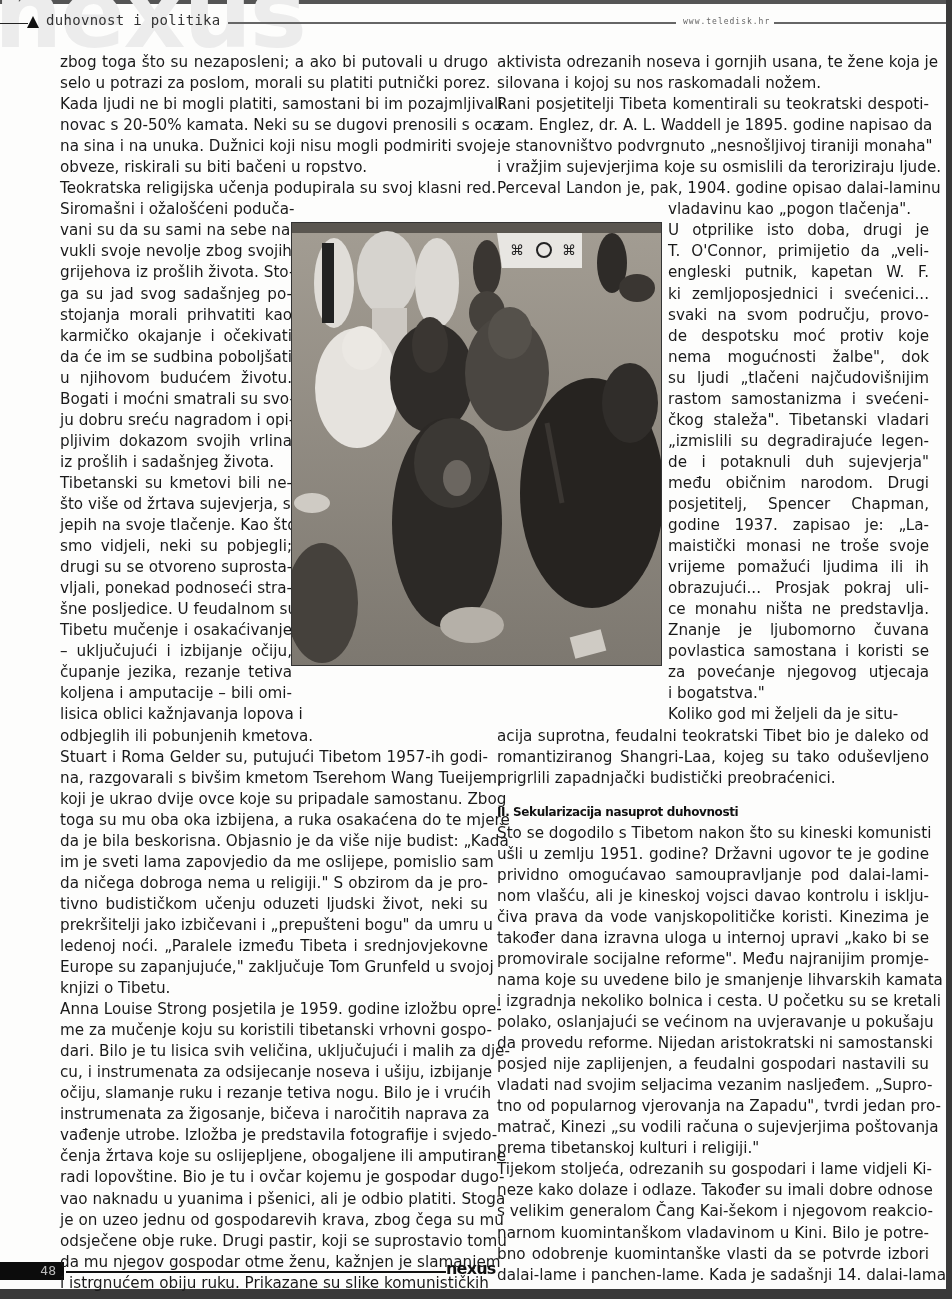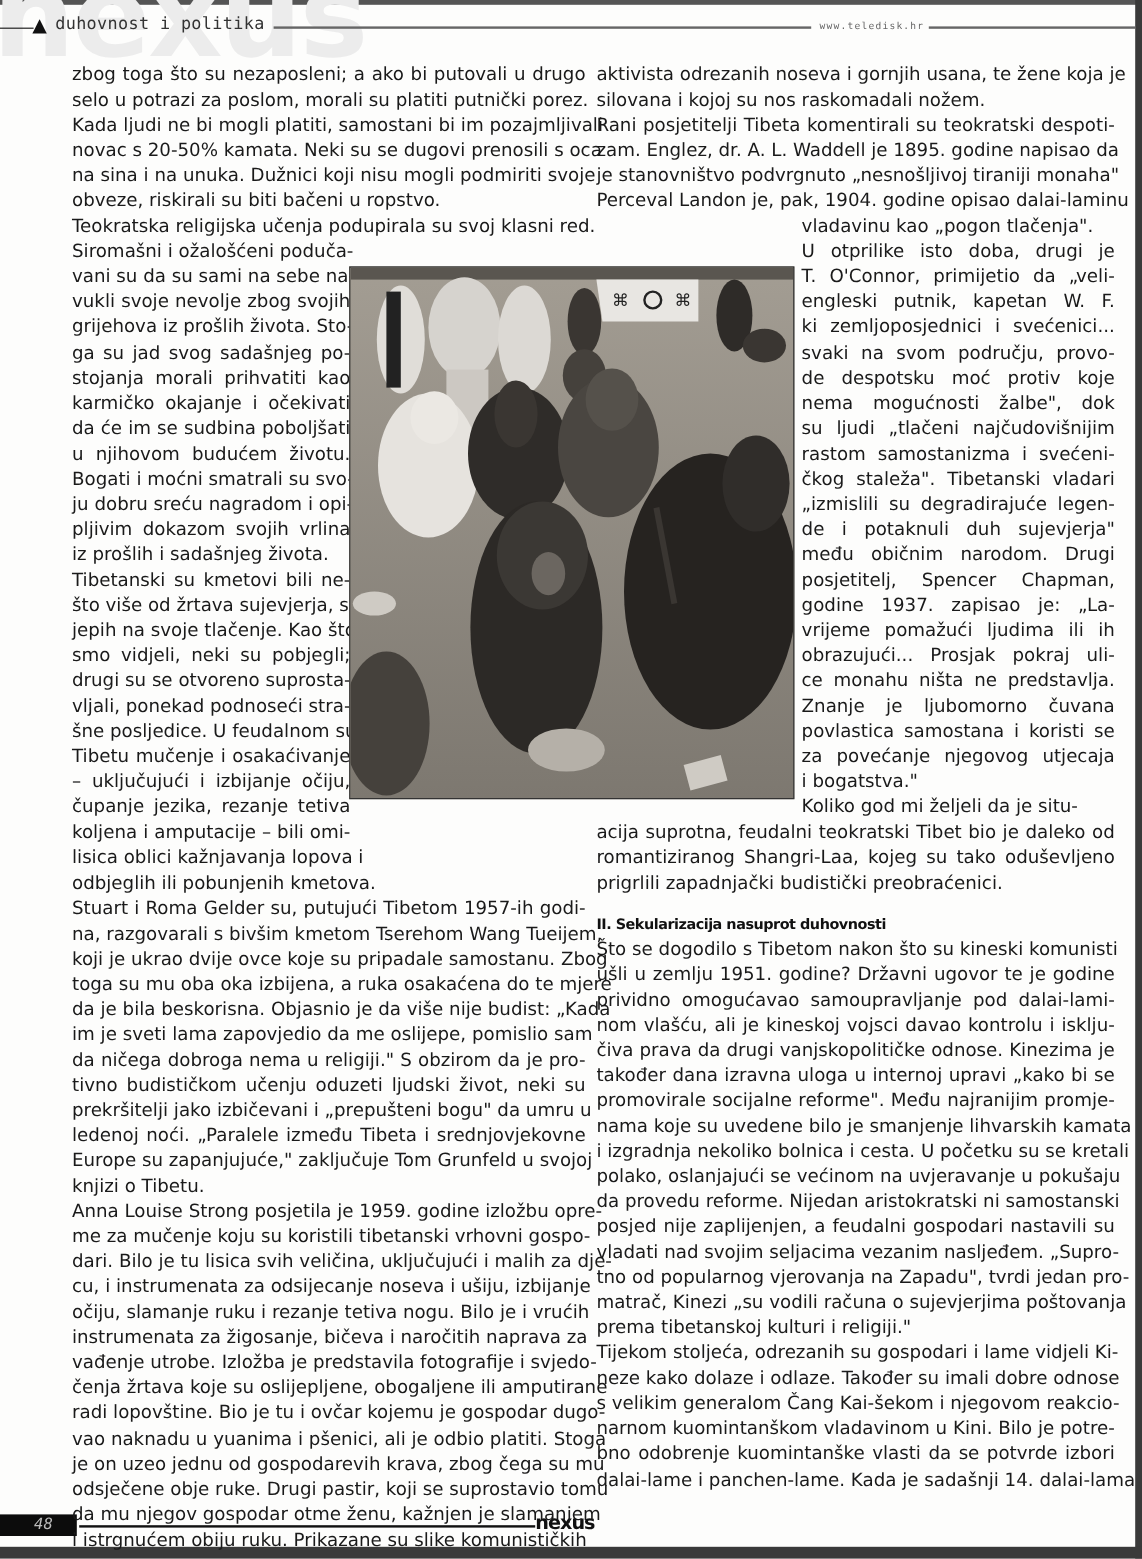--- a/index.html
+++ b/index.html
@@ -183,6 +183,7 @@
       <span class="line">Rani posjetitelji Tibeta komentirali su teokratski despoti-</span>
       <span class="line">zam. Englez, dr. A. L. Waddell je 1895. godine napisao da</span>
       <span class="line">je stanovništvo podvrgnuto „nesnošljivoj tiraniji monaha"</span>
+      <span class="line">i vražjim sujevjerjima koje su osmislili da teroriziraju ljude.</span>
       <span class="line last">Perceval Landon je, pak, 1904. godine opisao dalai-laminu</span>
     </div>
   <div class="narrow-r">

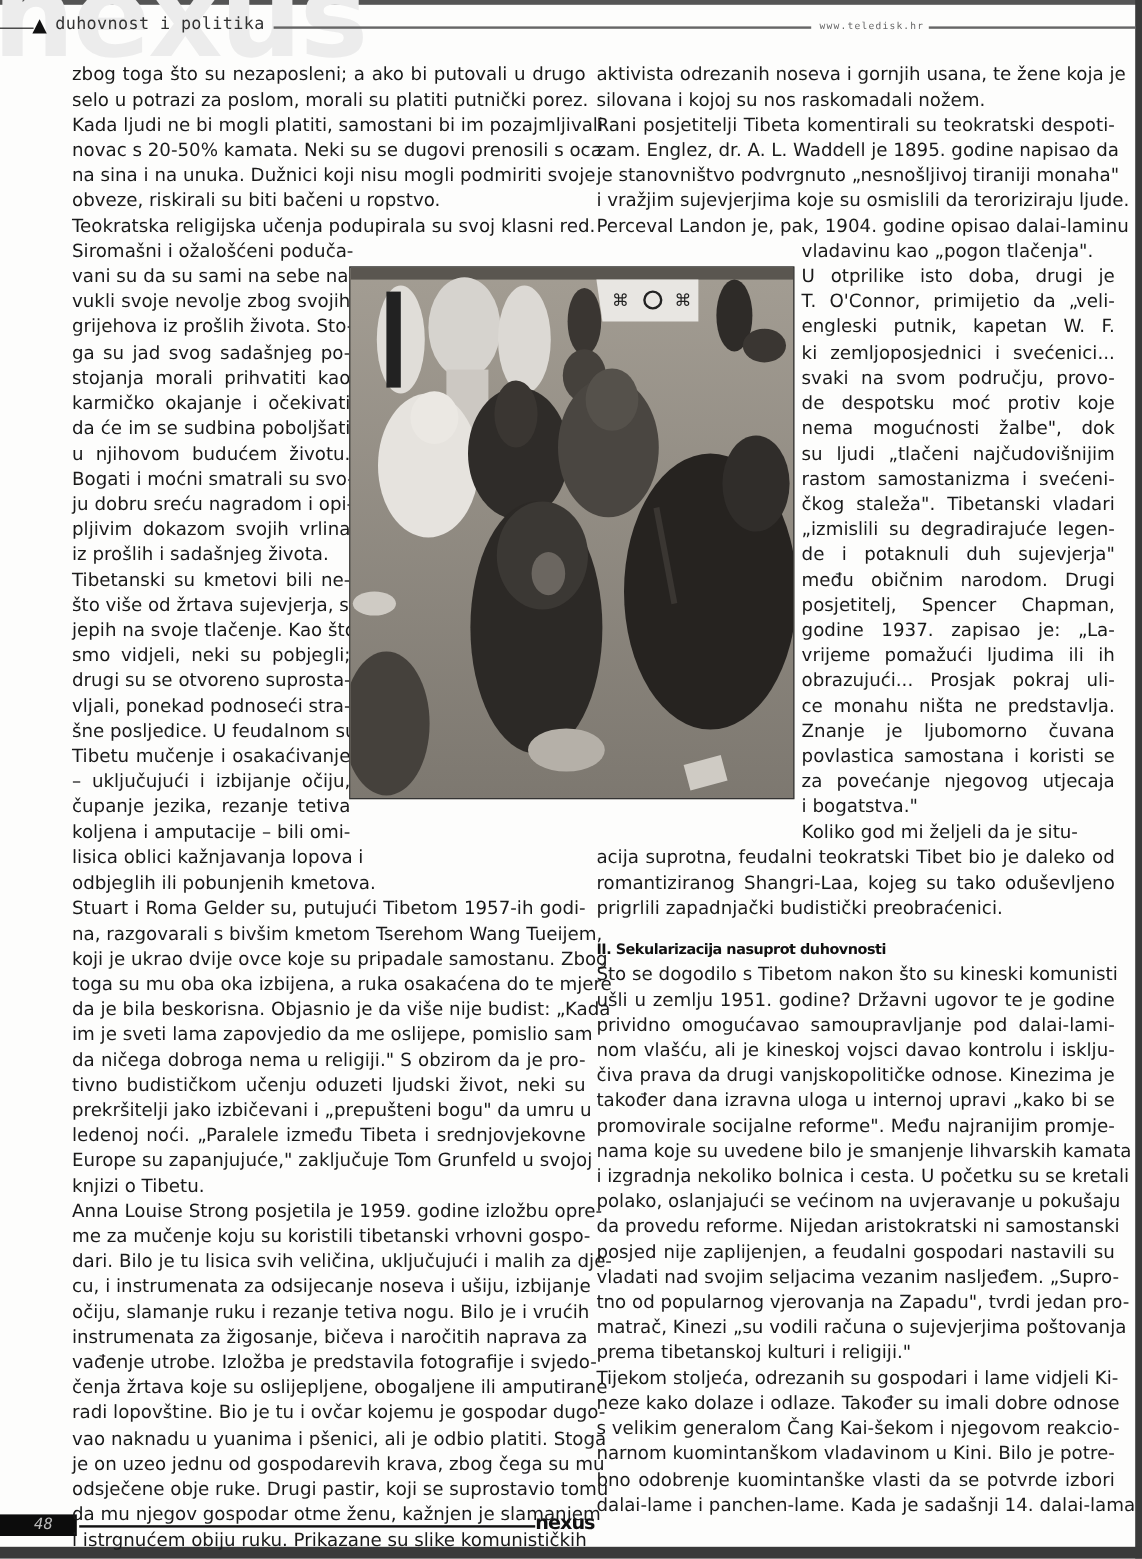--- a/index.html
+++ b/index.html
@@ -203,6 +203,7 @@
       <span class="line">među običnim narodom. Drugi</span>
       <span class="line">posjetitelj, Spencer Chapman,</span>
       <span class="line">godine 1937. zapisao je: „La-</span>
+      <span class="line">maistički monasi ne troše svoje</span>
       <span class="line">vrijeme pomažući ljudima ili ih</span>
       <span class="line">obrazujući... Prosjak pokraj uli-</span>
       <span class="line">ce monahu ništa ne predstavlja.</span>

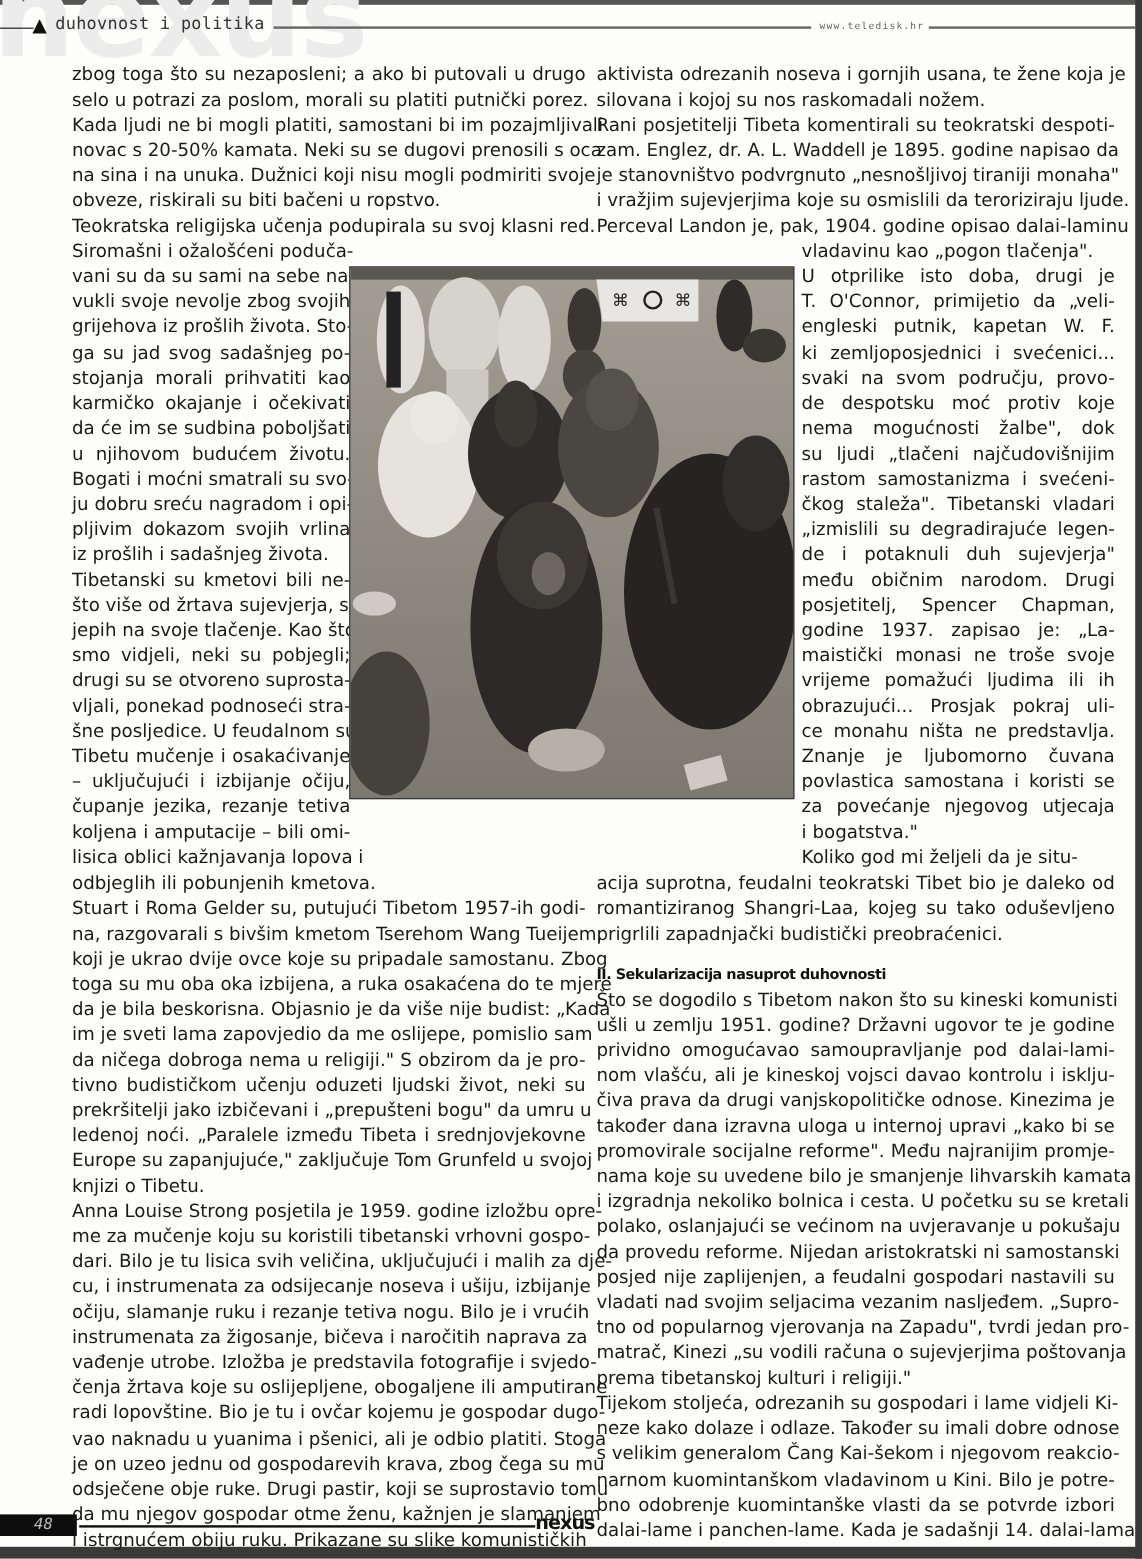--- a/index.html
+++ b/index.html
@@ -224,7 +224,7 @@
       <span class="line">ušli u zemlju 1951. godine? Državni ugovor te je godine</span>
       <span class="line">prividno omogućavao samoupravljanje pod dalai-lami-</span>
       <span class="line">nom vlašću, ali je kineskoj vojsci davao kontrolu i isklju-</span>
-      <span class="line">čiva prava da drugi vanjskopolitičke odnose. Kinezima je</span>
+      <span class="line">čiva prava da vode vanjskopolitičke koristi. Kinezima je</span>
       <span class="line">također dana izravna uloga u internoj upravi „kako bi se</span>
       <span class="line">promovirale socijalne reforme". Među najranijim promje-</span>
       <span class="line">nama koje su uvedene bilo je smanjenje lihvarskih kamata</span>

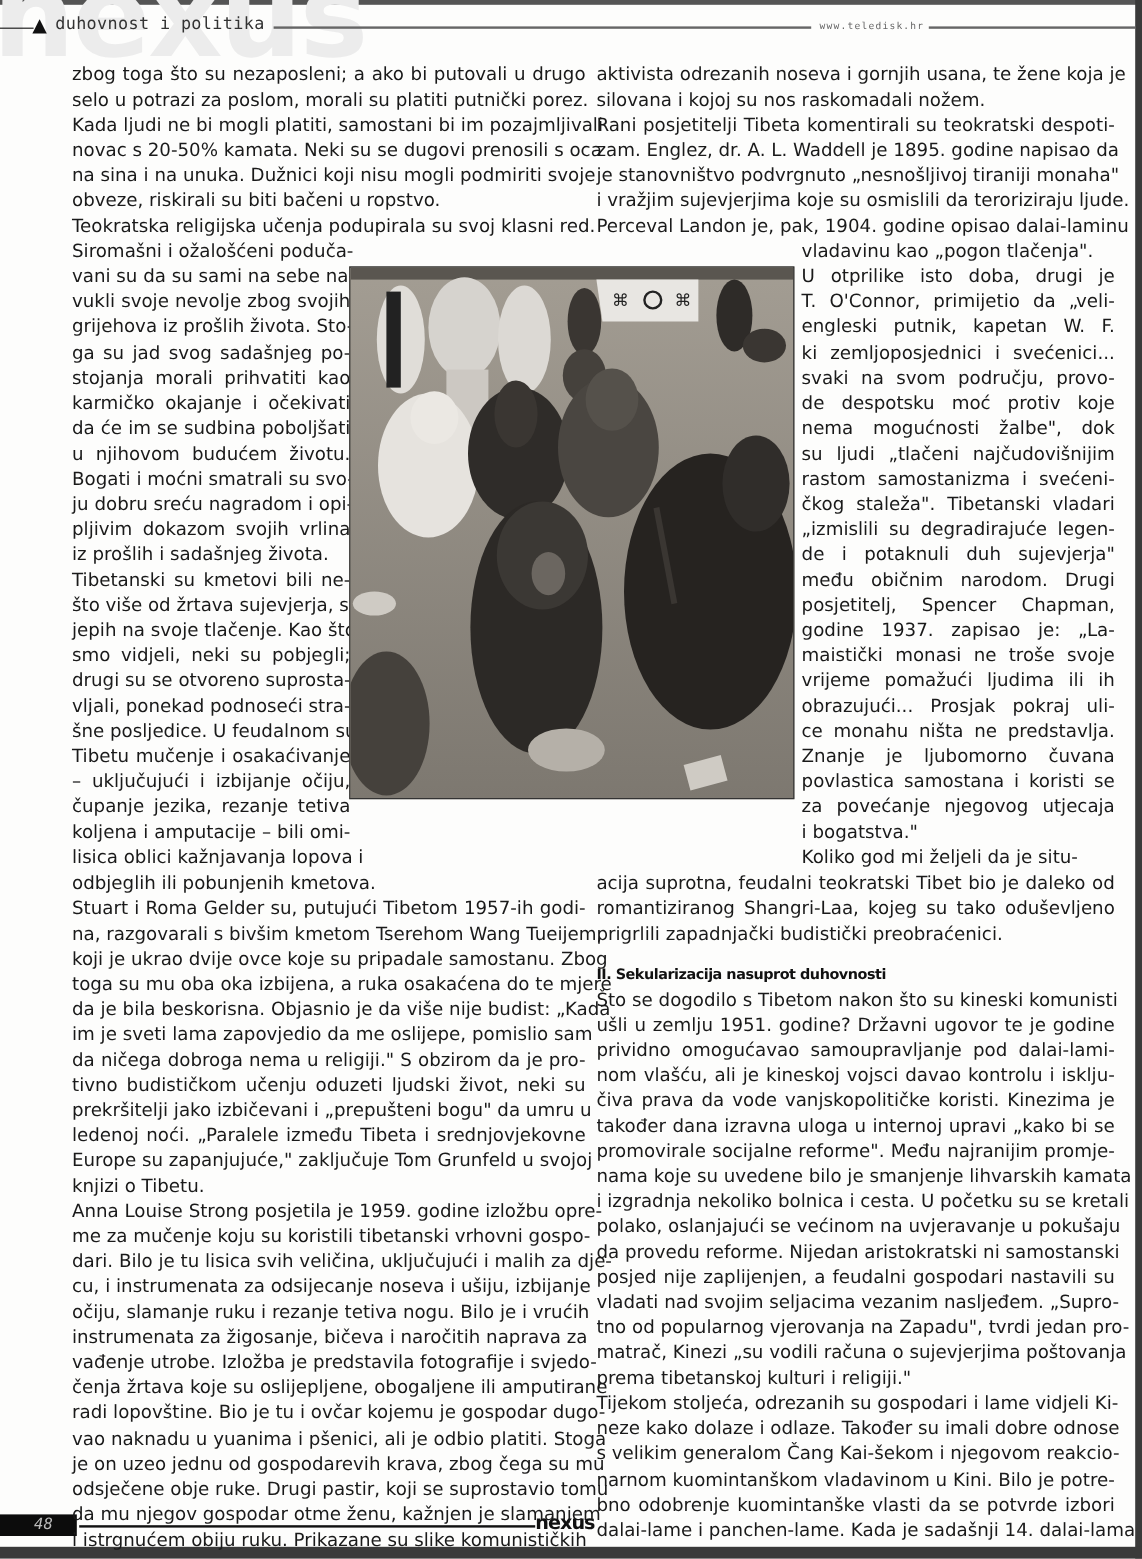--- a/index.html
+++ b/index.html
@@ -44,7 +44,7 @@
   .footer { position:absolute; left:0; top:1262px; width:952px; height:18px; }
   .footer .page { position:absolute; left:0; top:0; width:64px; height:18px; background:#0c0c0c;
     color:#bbb; font-family:"DejaVu Sans Mono", monospace; font-size:13px; line-height:18px; text-align:right; }
-  .footer .page span { padding-right:20px;font-style:italic; }
+  .footer .page span { padding-right:8px; }
   .footer .fline { position:absolute; left:66px; top:9px; width:380px; height:2px; background:#111; }
   .footer .brand { position:absolute; left:446px; top:-3px; font-family:"DejaVu Sans", sans-serif;
     font-weight:bold; font-size:16px; letter-spacing:-0.8px; color:#111; }

